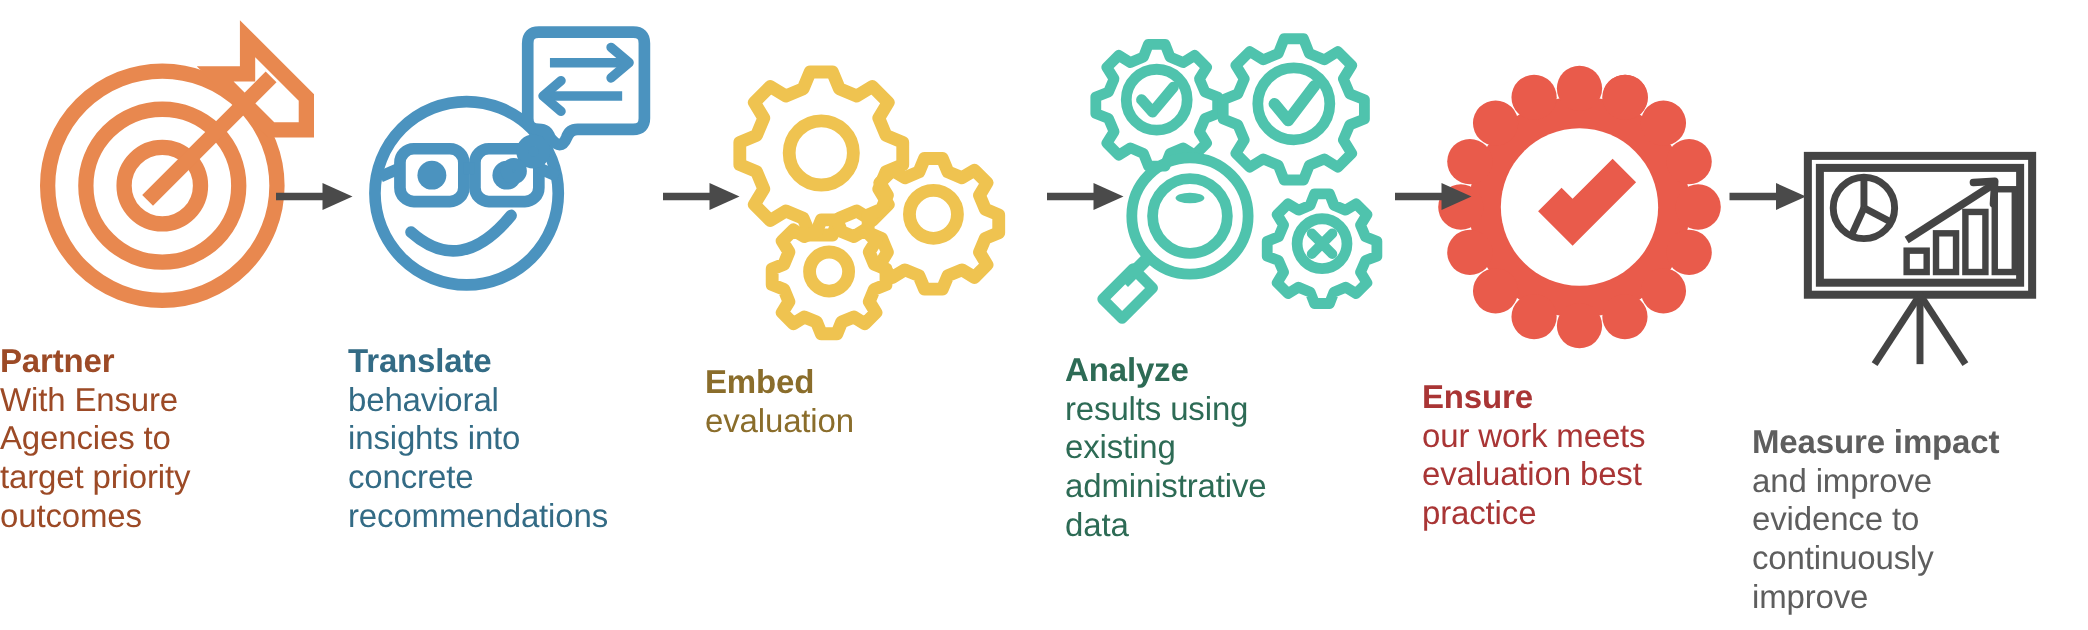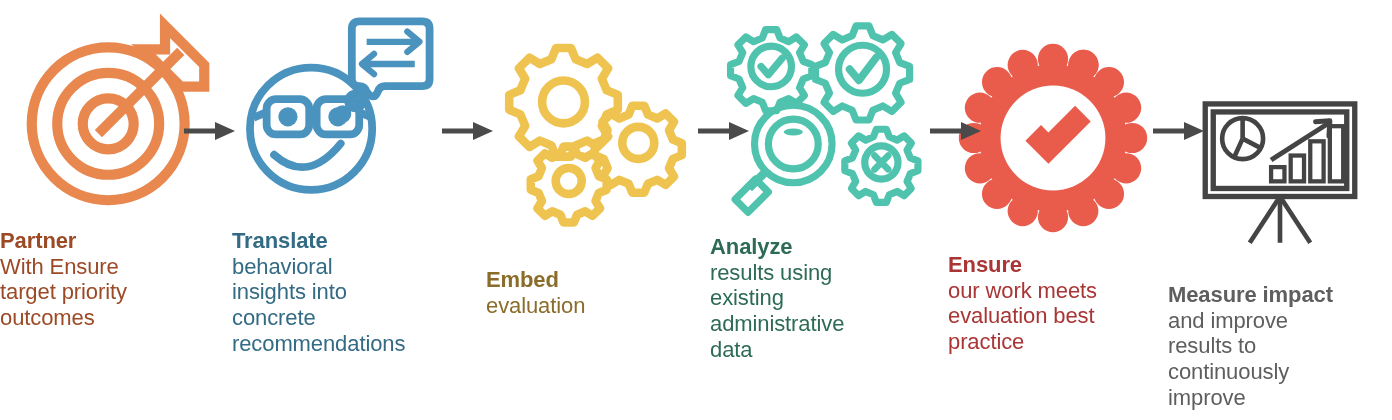--- a/index.html
+++ b/index.html
@@ -51,7 +51,7 @@
   
   .step-partner  { left: 0px;    width: 230px; }
   .step-translate{ left: 232px;  width: 210px; }
-  .step-embed    { left: 486px;  width: 222px; gap: 25px; }
+  .step-embed    { left: 470px;  width: 222px; }
   .step-analyze  { left: 710px;  width: 222px; }
   .step-ensure   { left: 948px;  width: 210px; margin-top: 24px; }
   .step-measure  { left: 1168px; width: 224px; margin-top: 40px; }

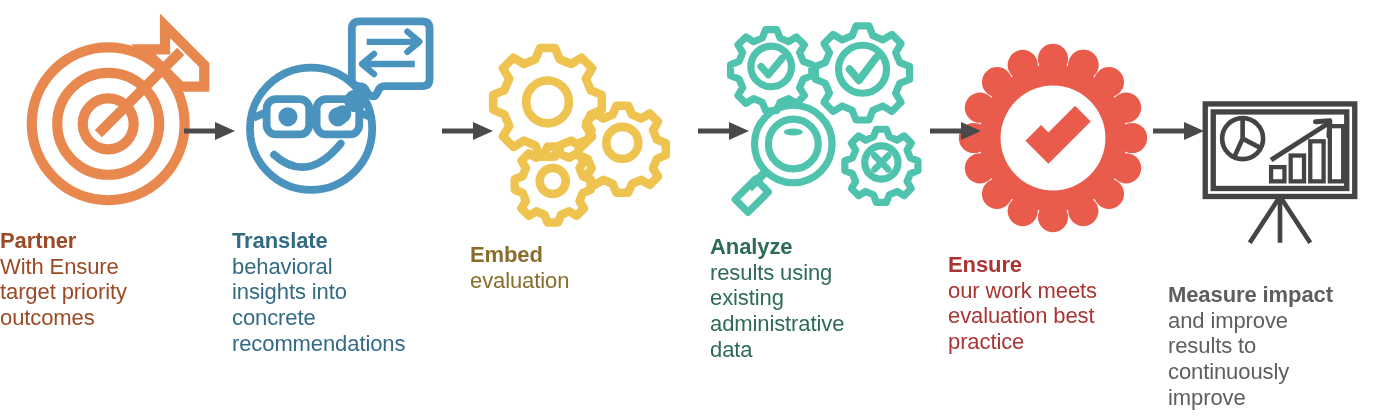--- a/index.html
+++ b/index.html
@@ -96,6 +96,7 @@
     <div class="caption" style="color:#9C4A26">
       <div class="lead">Partner</div>
       <div>With Ensure</div>
+      <div>Agencies to</div>
       <div>target priority</div>
       <div>outcomes</div>
     </div>

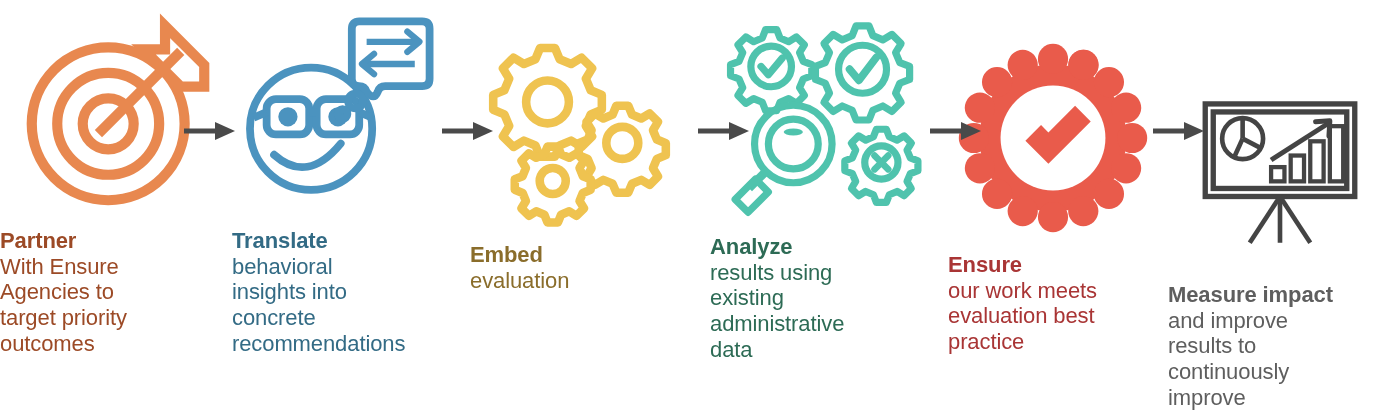--- a/index.html
+++ b/index.html
@@ -289,7 +289,7 @@
     <div class="caption" style="color:#5E5E5E">
       <div class="lead">Measure impact</div>
       <div>and improve</div>
-      <div>results to</div>
+      <div>evidence to</div>
       <div>continuously</div>
       <div>improve</div>
     </div>

